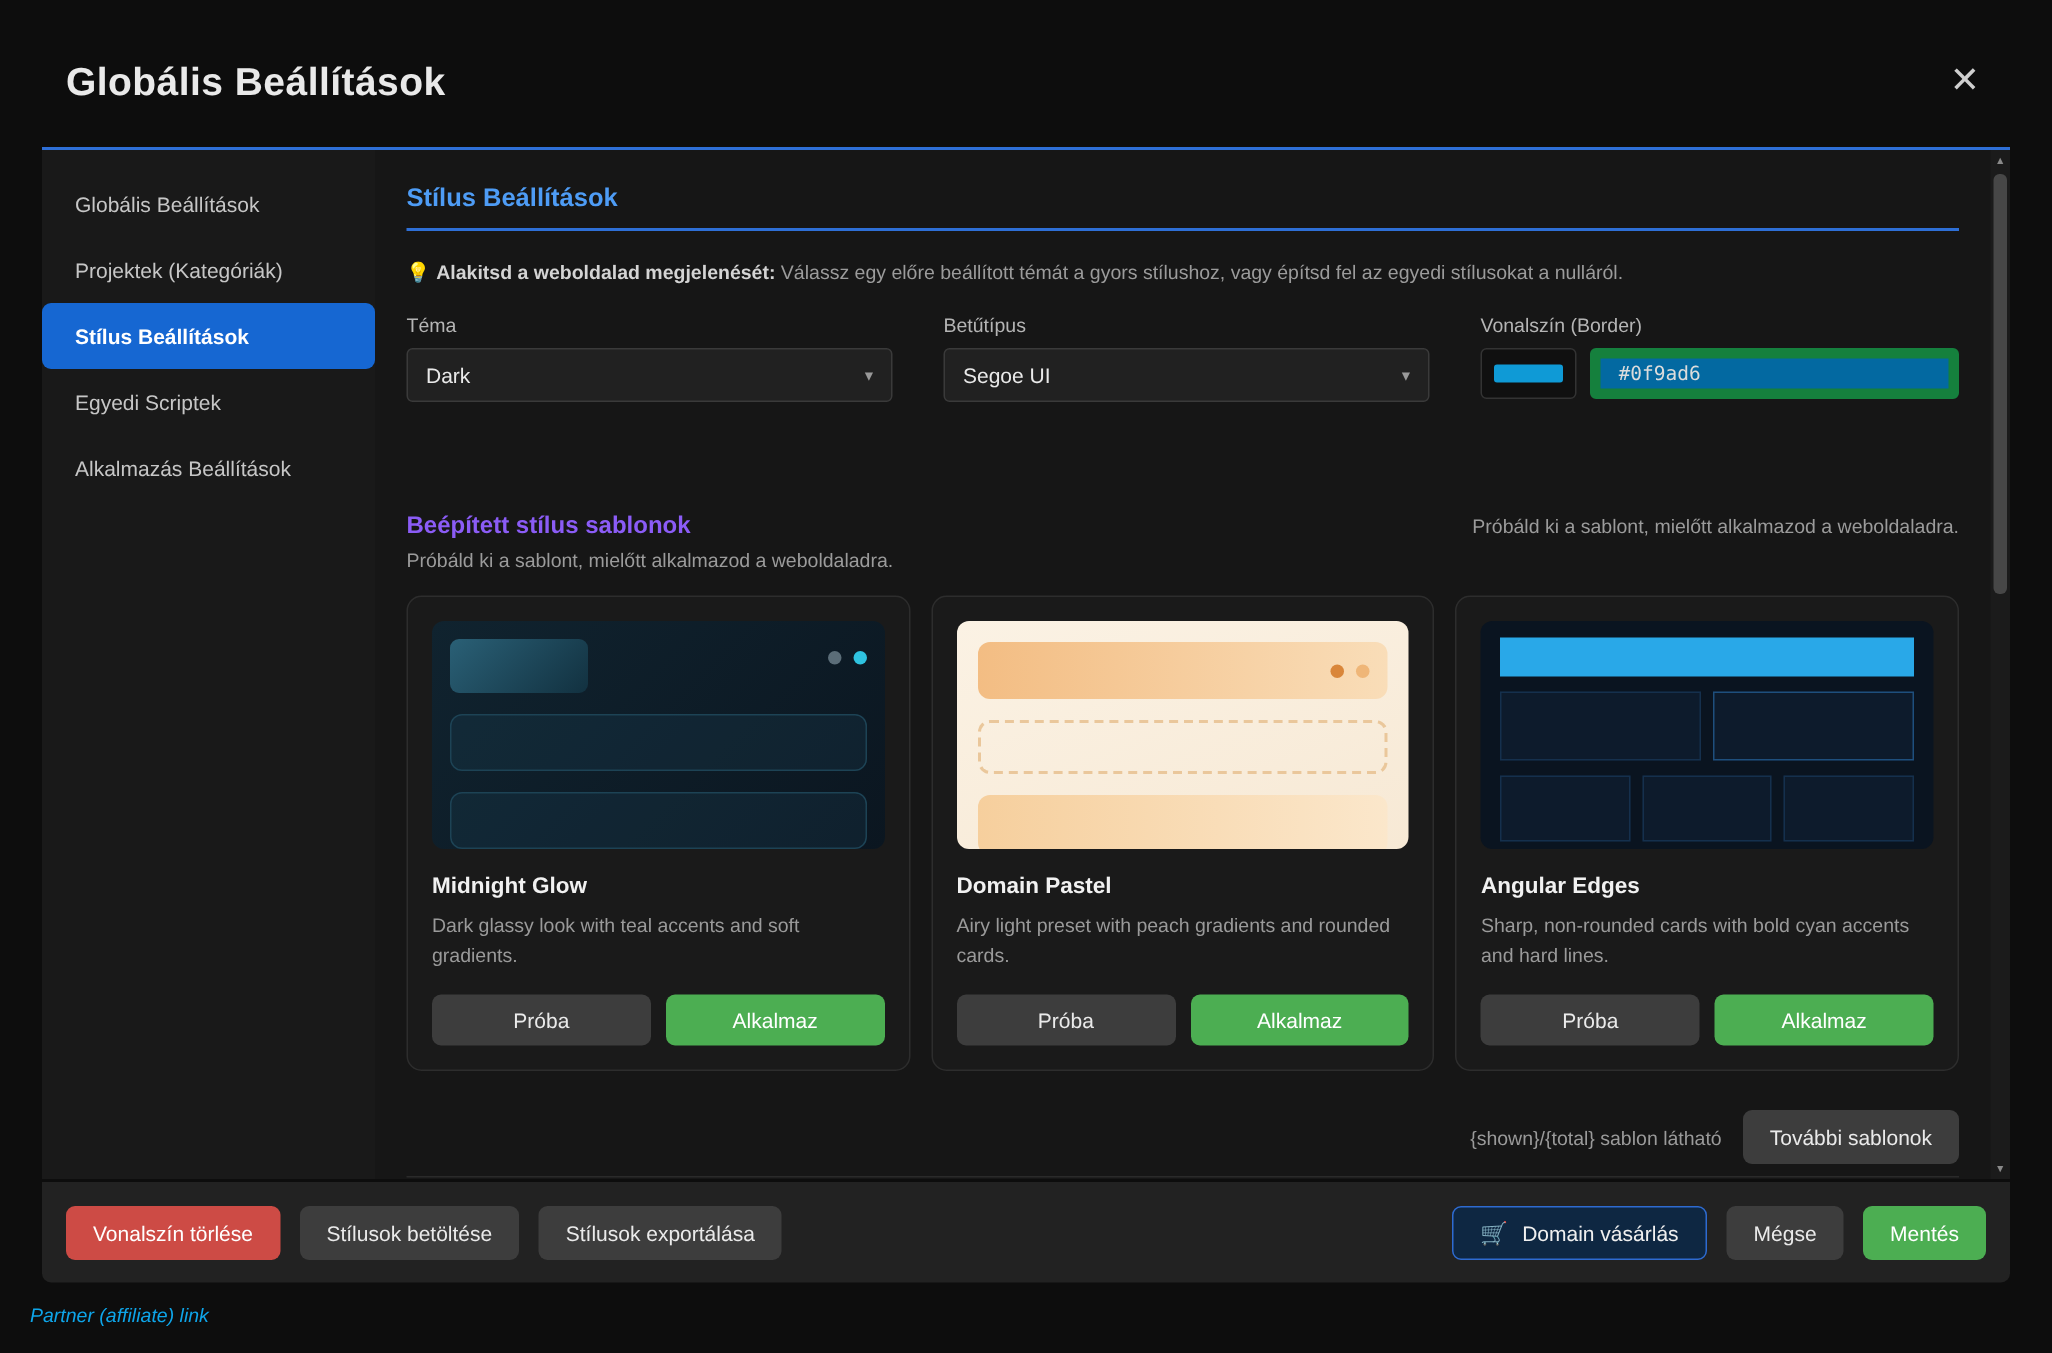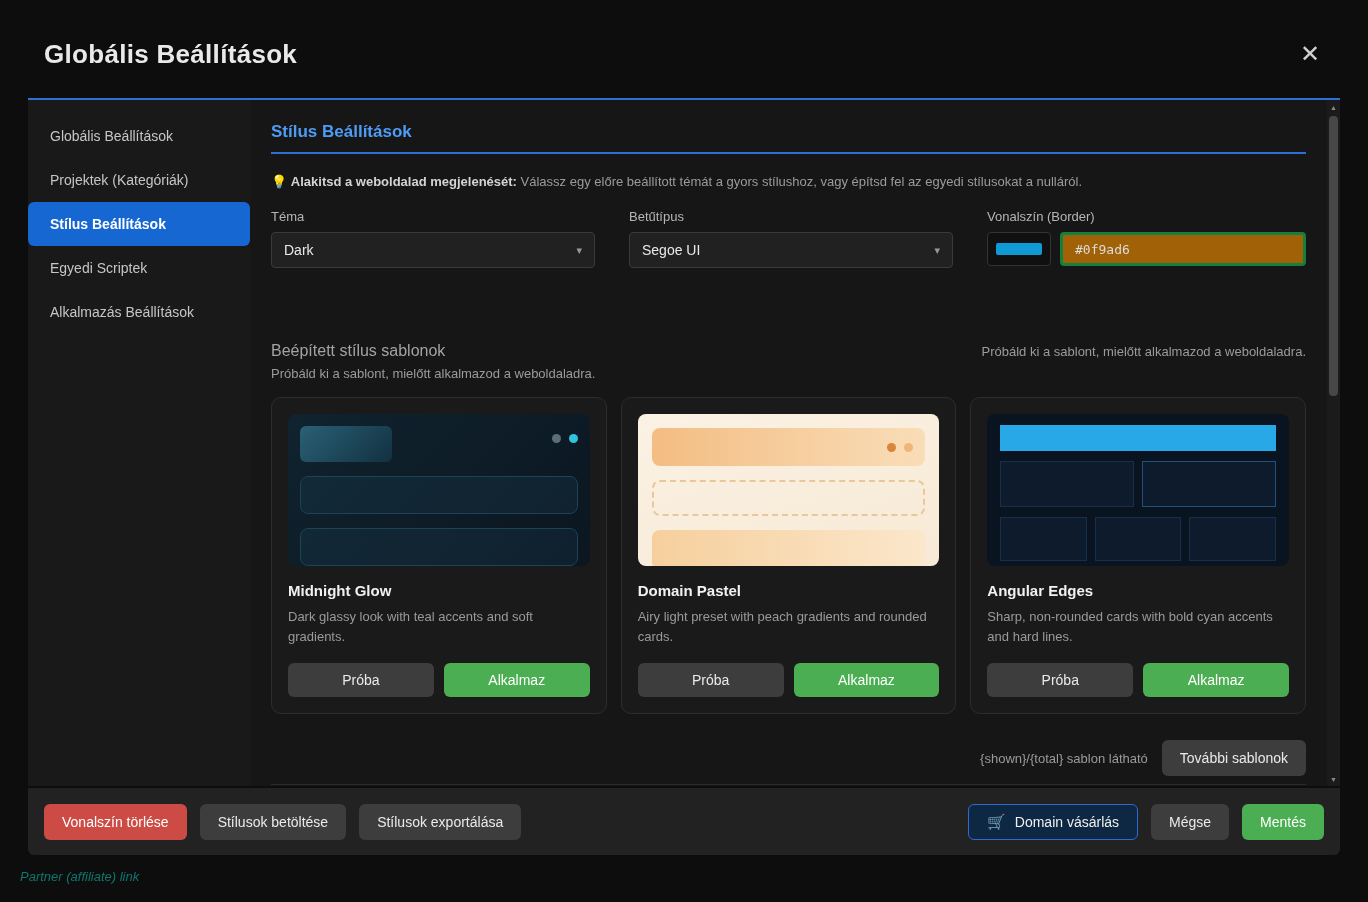--- a/index.html
+++ b/index.html
@@ -62,7 +62,7 @@
   }
   .swatch { width:46px; height:12px; border-radius:2px; }
   .hex-input {
-    flex:1; height:34px; background:#a16207; border:3px solid #15803d; border-radius:4px;
+    flex:1; height:34px; background:#0369a1; border:7px solid #15803d; border-radius:4px;
     color:#dcdcdc; font-family:"DejaVu Sans Mono", monospace; font-size:13px; padding:0 12px;
   }
 

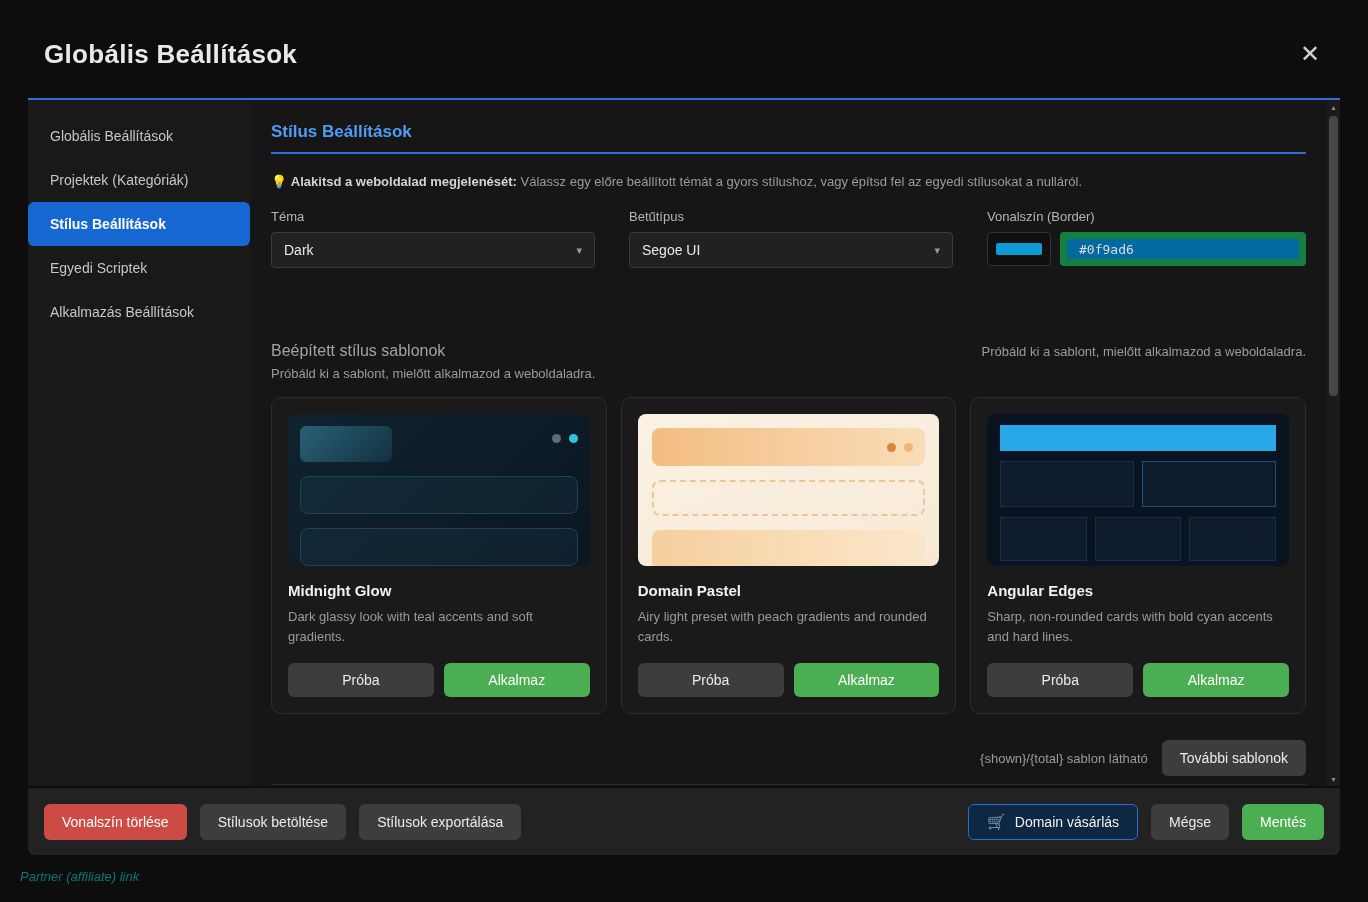--- a/index.html
+++ b/index.html
@@ -69,7 +69,7 @@
   
   .tpl-section { margin-top:74px; }
   .tpl-head { display:flex; justify-content:space-between; align-items:baseline; }
-  .tpl-head h3 { font-size:16px; font-weight:normal; color:#a3a3a3; }
+  .tpl-head h3 { font-size:16px; font-weight:bold; color:#8b5cf6; }
   .tpl-note { font-size:13px; color:#9b9b9b; }
   .tpl-sub { margin-top:6px; font-size:13px; color:#9b9b9b; }
 

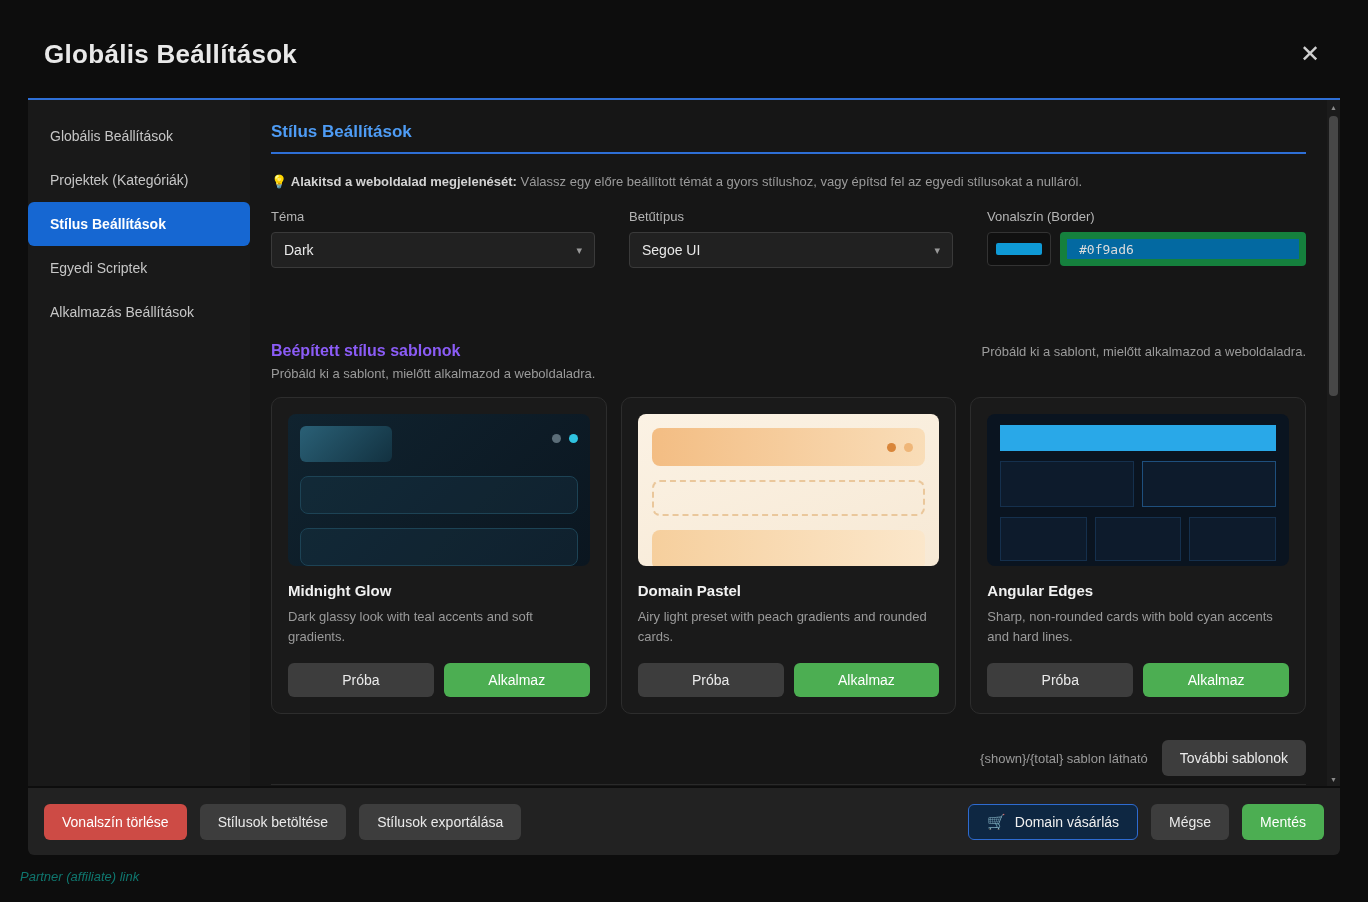--- a/index.html
+++ b/index.html
@@ -144,7 +144,7 @@
   .btn-save { background:#4cae52; color:#fff; }
   .spacer { flex:1; }
 
-  .partner { margin:14px 0 0 20px; font-style:italic; font-size:13px; color:#0f766e; }
+  .partner { margin:14px 0 0 20px; font-style:italic; font-size:13px; color:#0ea5e9; }
 </style>
 </head>
 <body>

